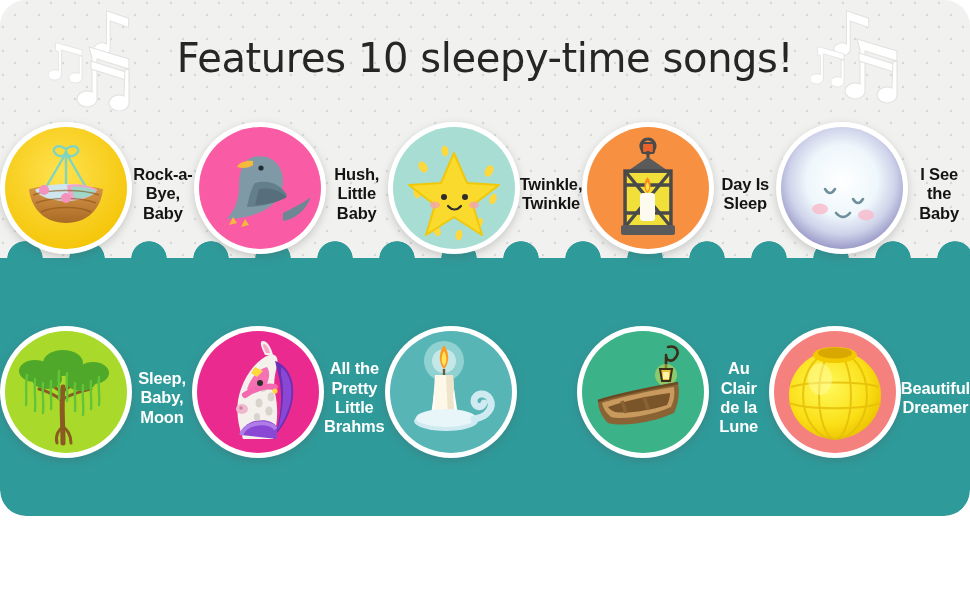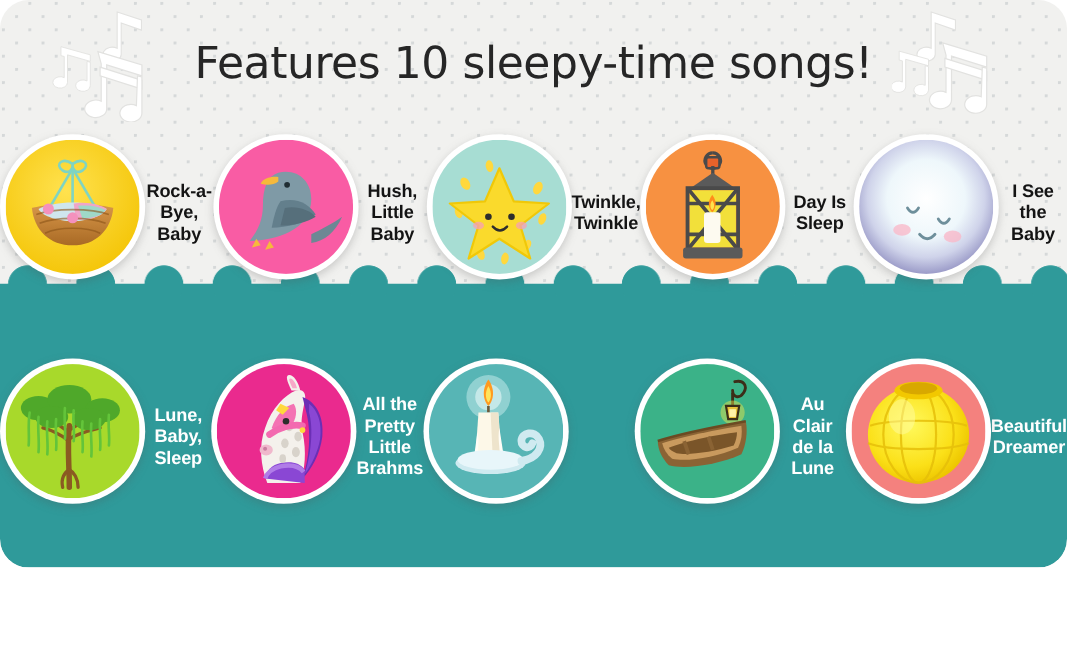--- a/index.html
+++ b/index.html
@@ -363,7 +363,7 @@
           </svg>
         </div>
       </div>
-      <div class="label">Lune, Baby, Sleep</div>
+      <div class="label">Sleep, Baby, Moon</div>
     </div>
 
     <div class="song">

